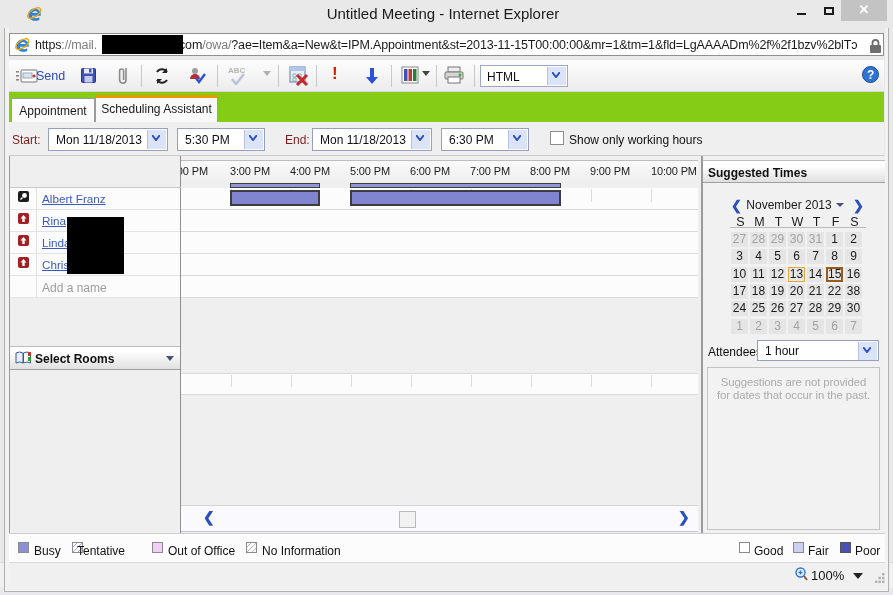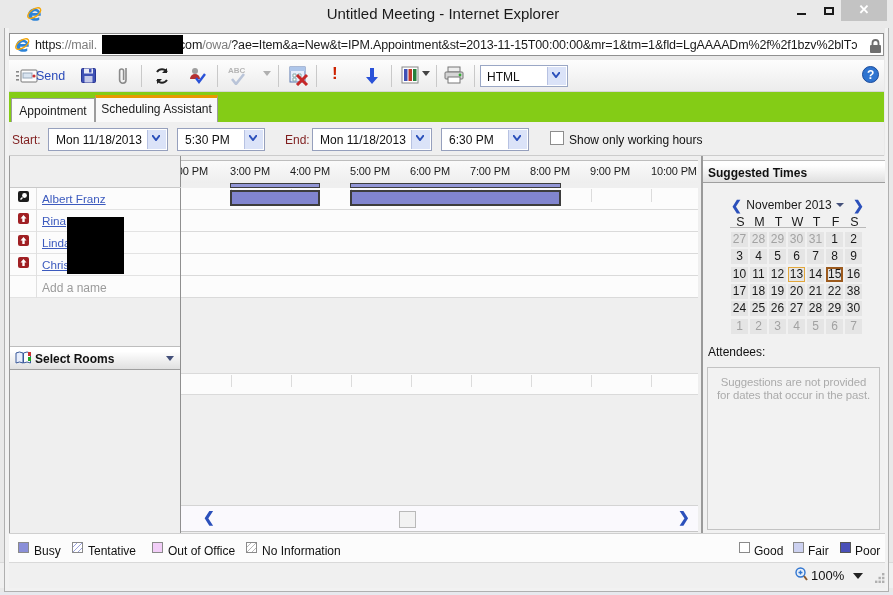--- a/index.html
+++ b/index.html
@@ -417,6 +417,14 @@
         <div class="dcell off" style="position:absolute;left:114px;top:87px;">7</div>
       </div>
     <div class="abs" id="dur-label">Attendees:</div>
+    <div class="abs" id="dur-box">
+        <span style="position:absolute;left:7px;top:3px">1 hour</span>
+        <div class="ddbtn">
+          <svg class="chev" viewBox="0 0 8 6">
+            <path d="M0 0 L4 5 L8 0" fill="none" stroke="#2b50bb" stroke-width="2"></path>
+          </svg>
+        </div>
+      </div>
     <div class="abs" id="sugg">
         <div>Suggestions are not provided<br>for dates that occur in the past.</div>
       </div>

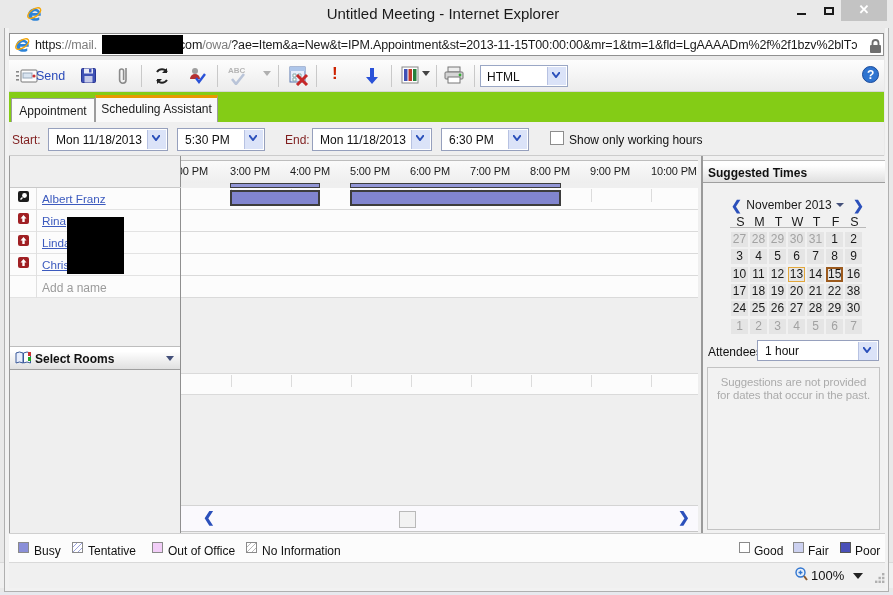--- a/index.html
+++ b/index.html
@@ -435,7 +435,7 @@
   <div class="abs sw" style="left:9px;background:#8a8fd8"></div>
     <div class="abs lg-label" style="left:25px">Busy</div>
   <div class="abs sw" style="left:63px;background:repeating-linear-gradient(135deg,#fff,#fff 2.5px,#9aa2dd 2.5px,#9aa2dd 3.5px)"></div>
-    <div class="abs lg-label" style="left:79px">Tentative</div>
+    <div class="abs lg-label" style="left:68px">Tentative</div>
   <div class="abs sw" style="left:143px;background:#f2cef8"></div>
     <div class="abs lg-label" style="left:159px">Out of Office</div>
   <div class="abs sw" style="left:237px;background:repeating-linear-gradient(135deg,#fff,#fff 2.5px,#b8b8b8 2.5px,#b8b8b8 3.5px)"></div>

